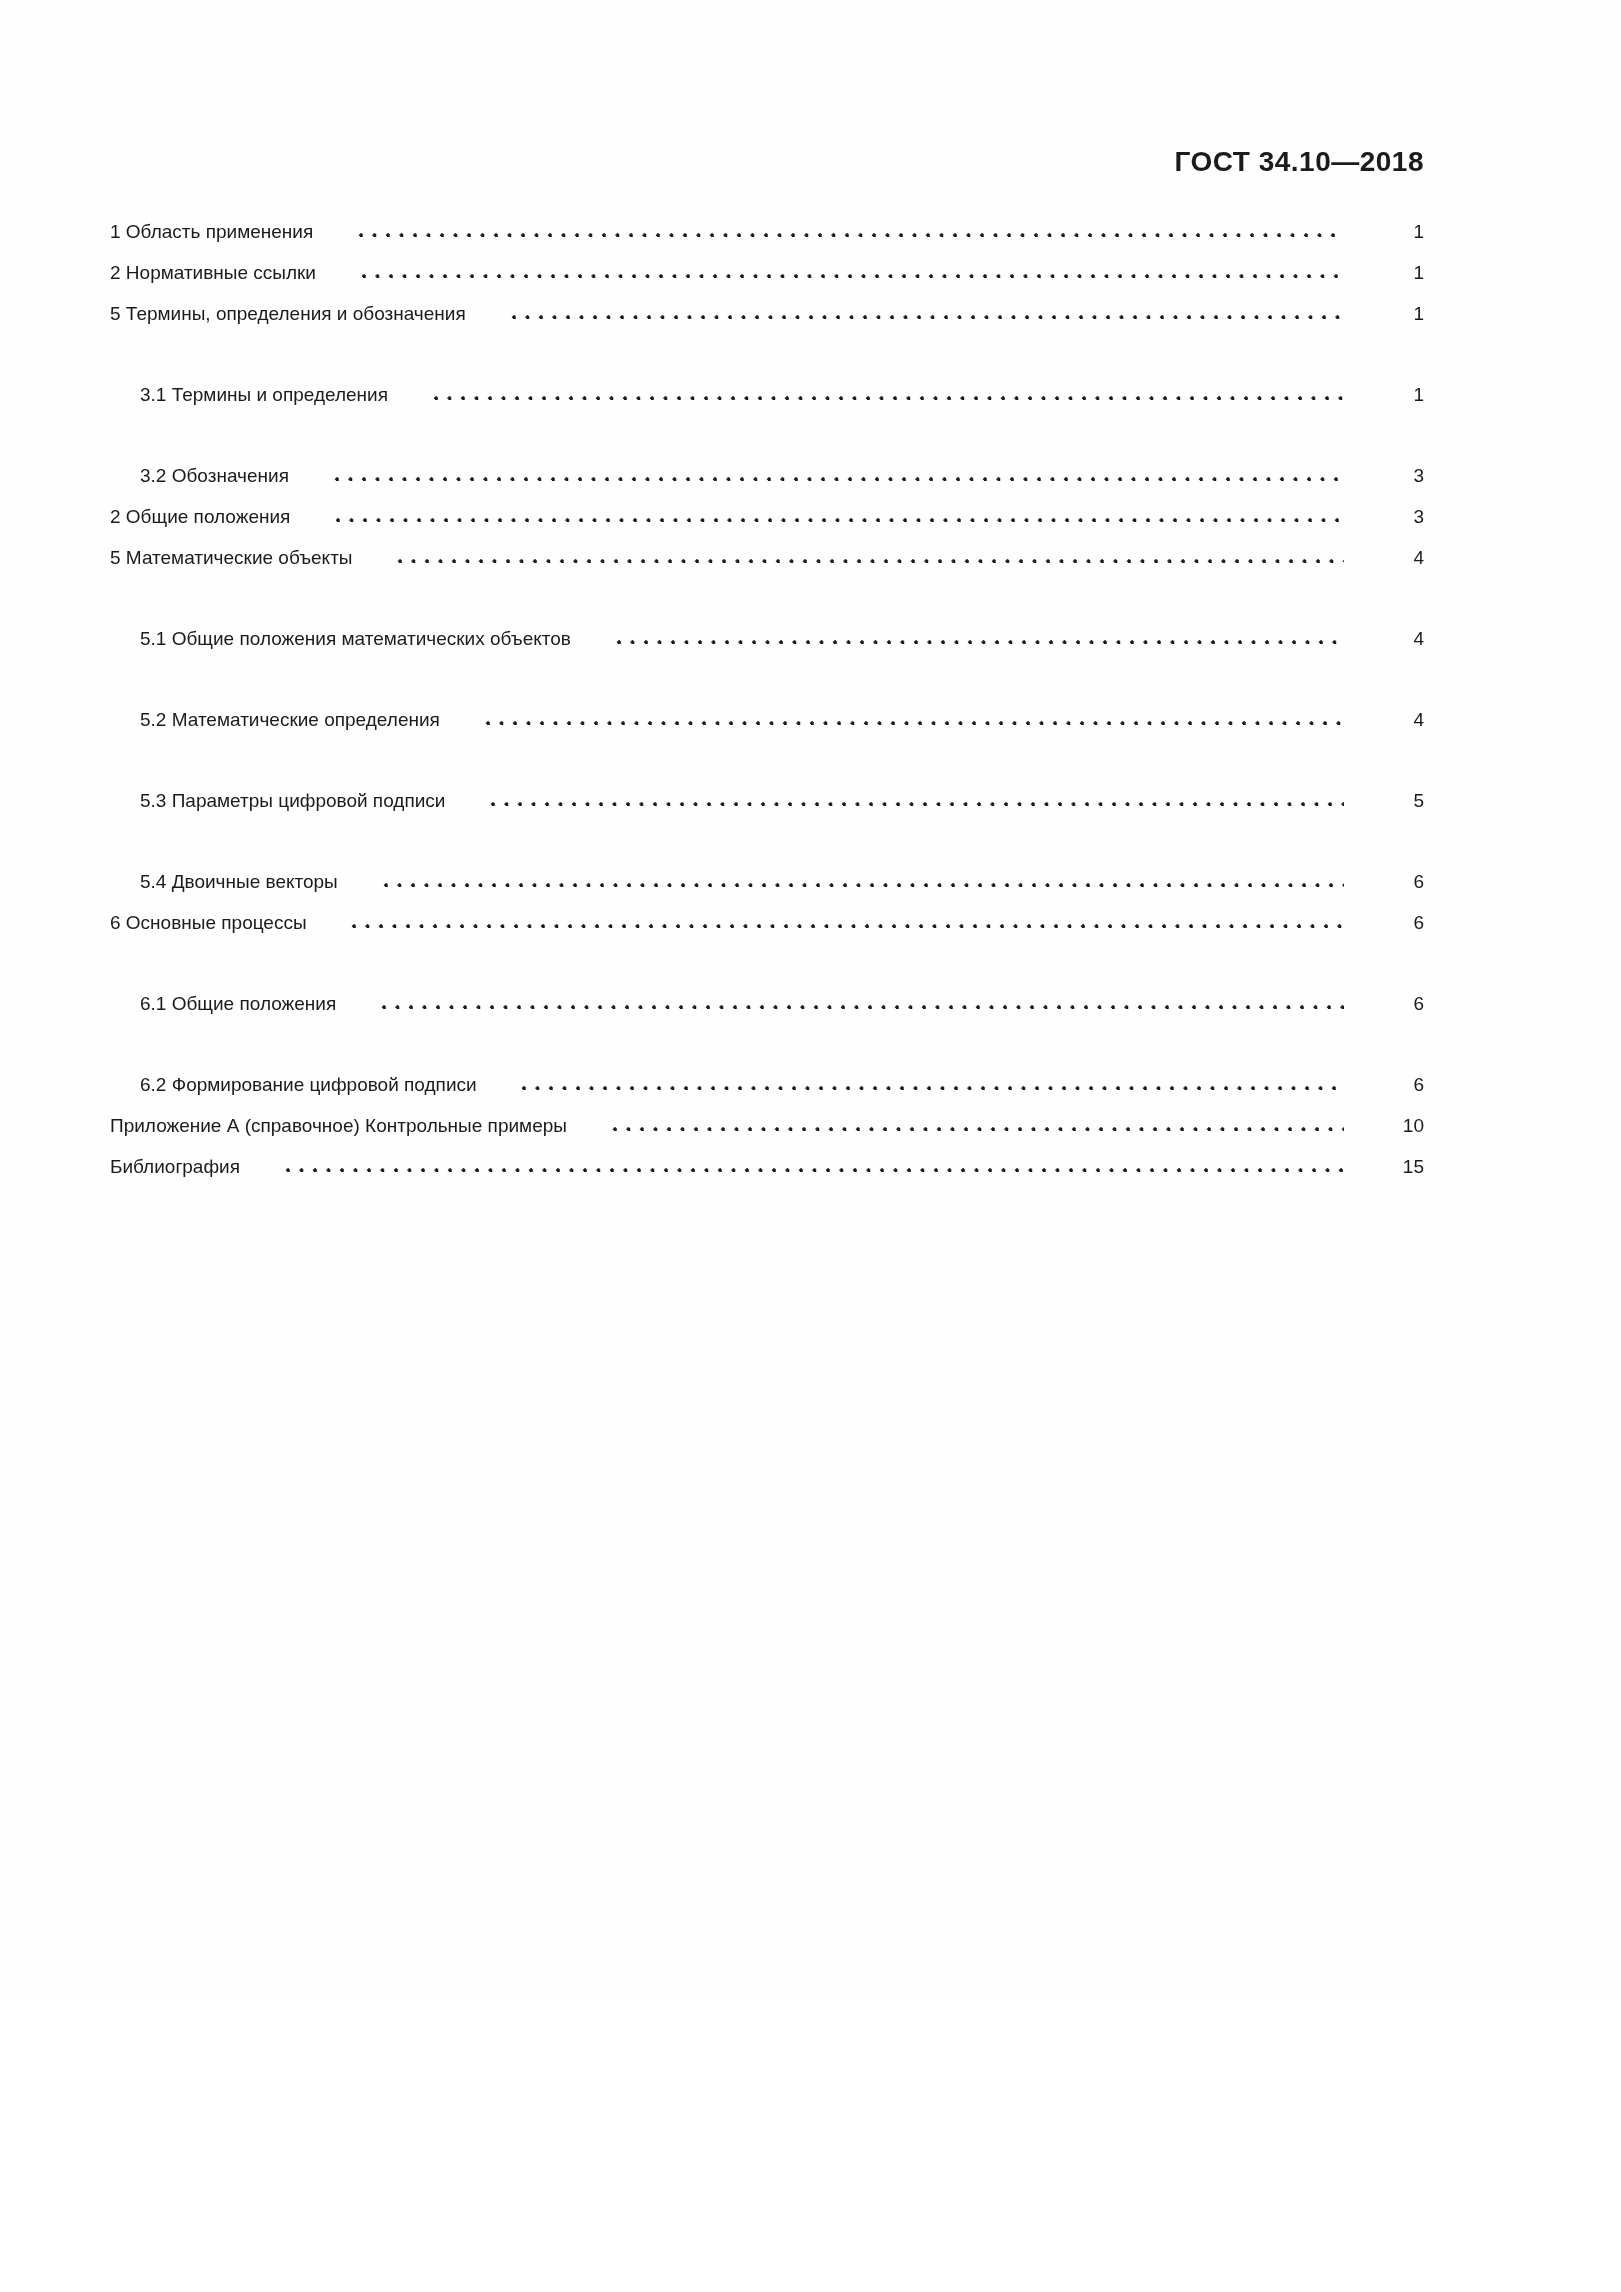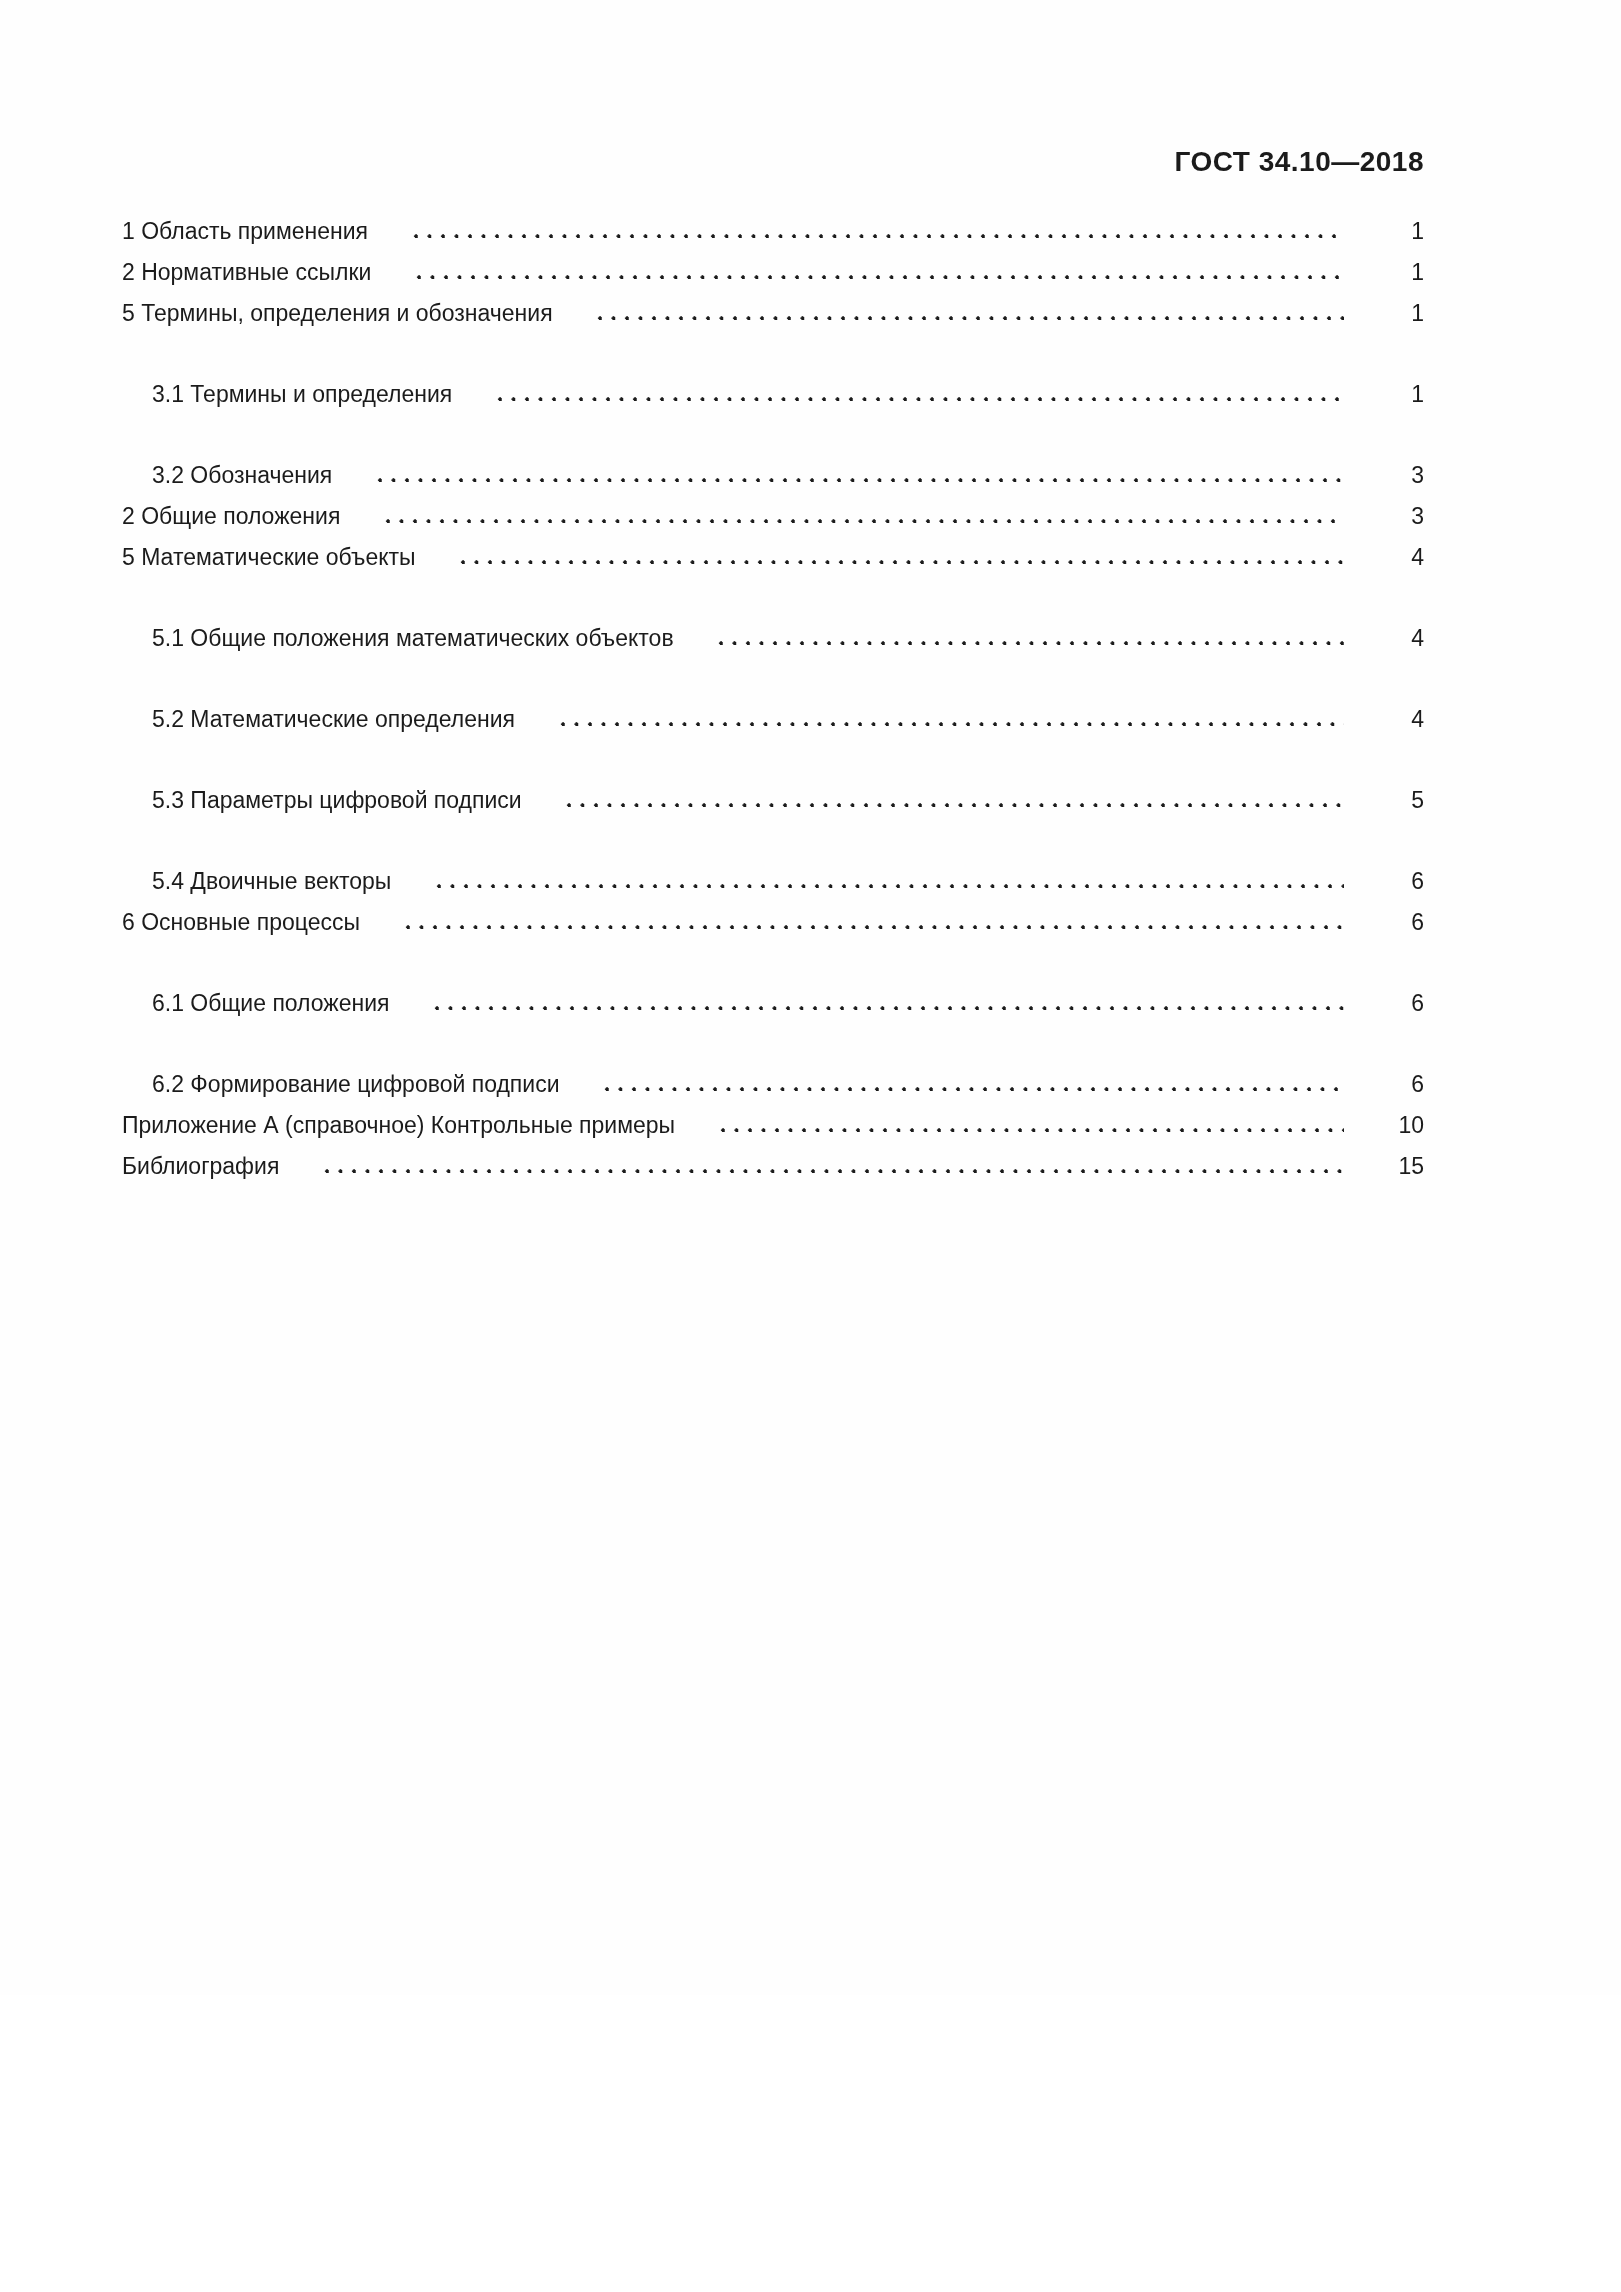--- a/index.html
+++ b/index.html
@@ -16,7 +16,6 @@
     margin: 0 auto;
     background: #fefefe;
     overflow: hidden;
-    padding-left: 12px;
   }
   .content {
     padding: 147px 197px 0 110px;

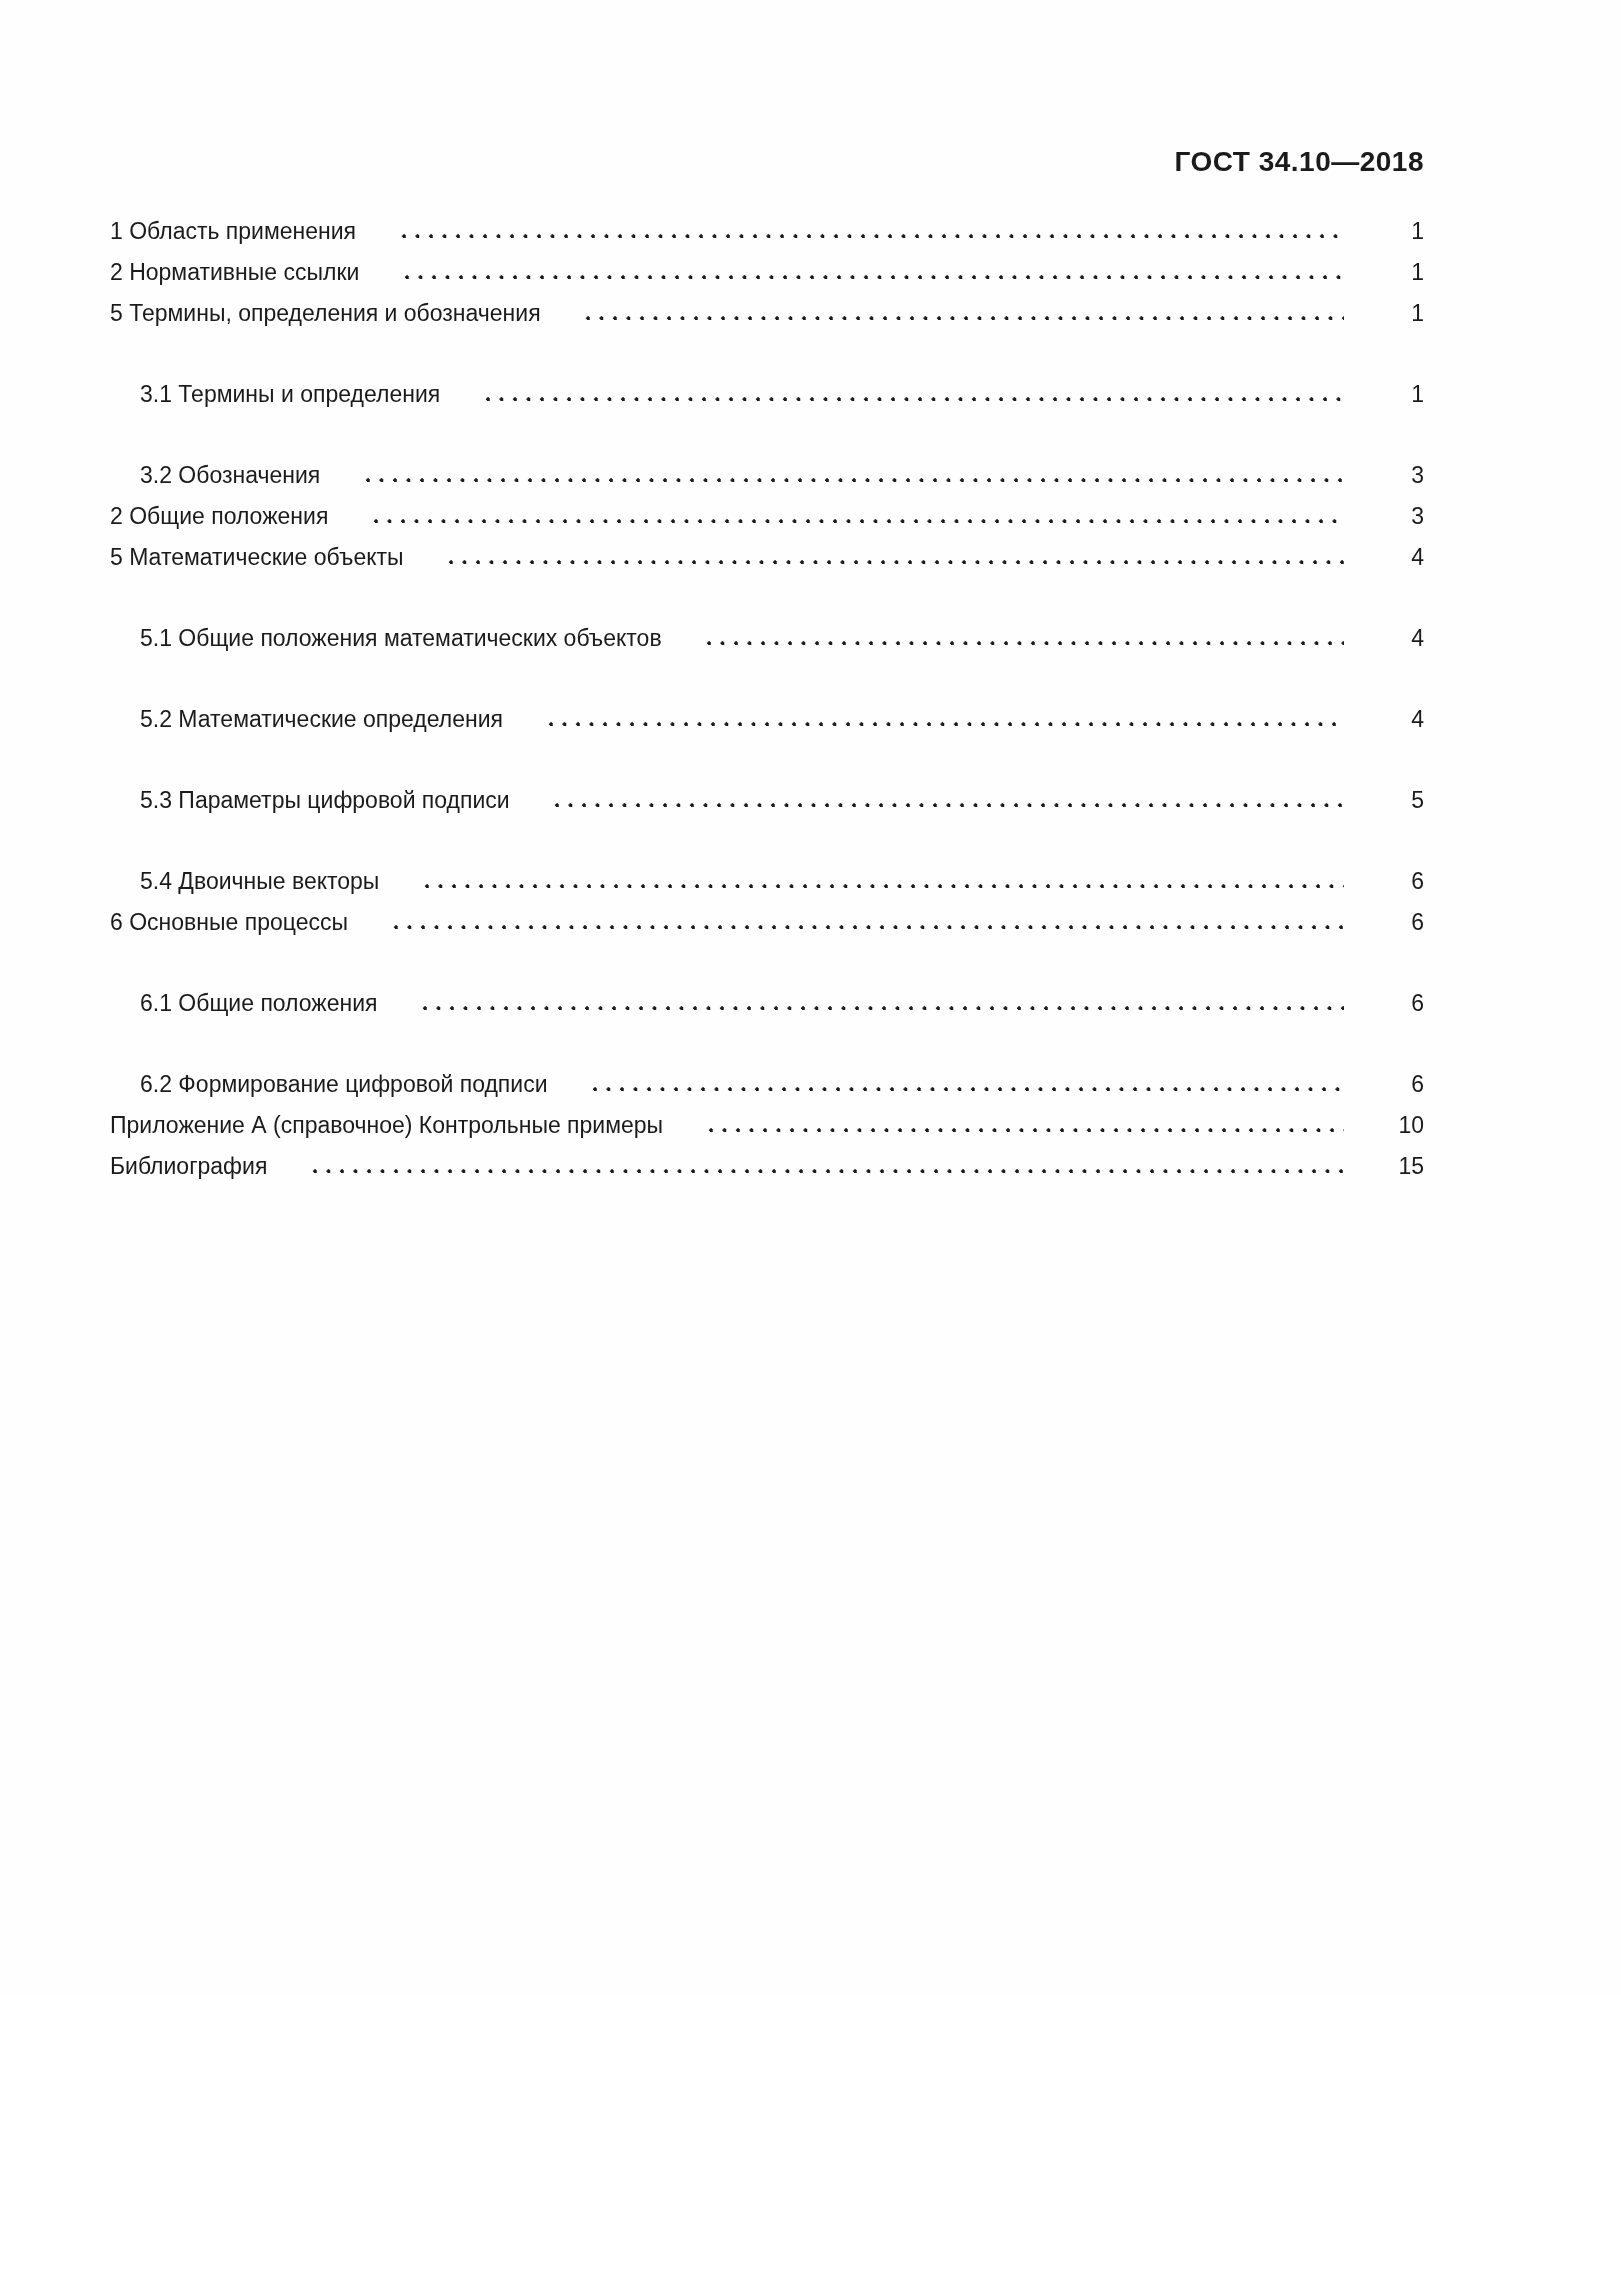--- a/index.html
+++ b/index.html
@@ -40,7 +40,7 @@
   .toc-row {
     display: flex;
     align-items: baseline;
-    font-size: 23px;
+    font-size: 19px;
     line-height: 41px;
     white-space: nowrap;
     gap: 32px;

